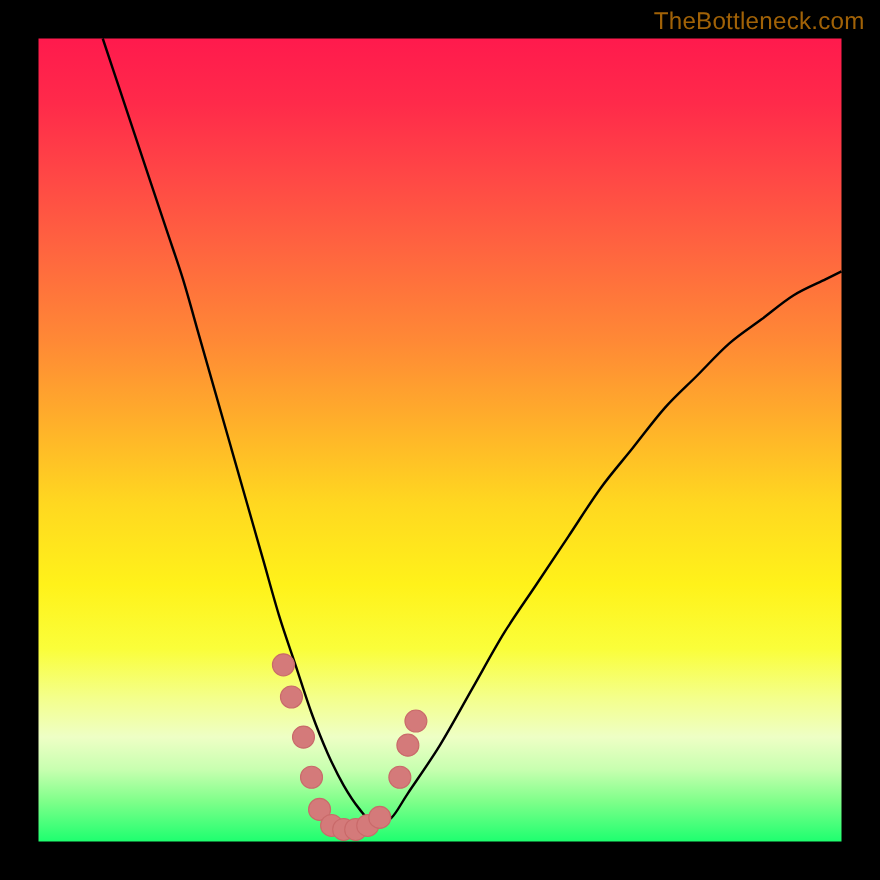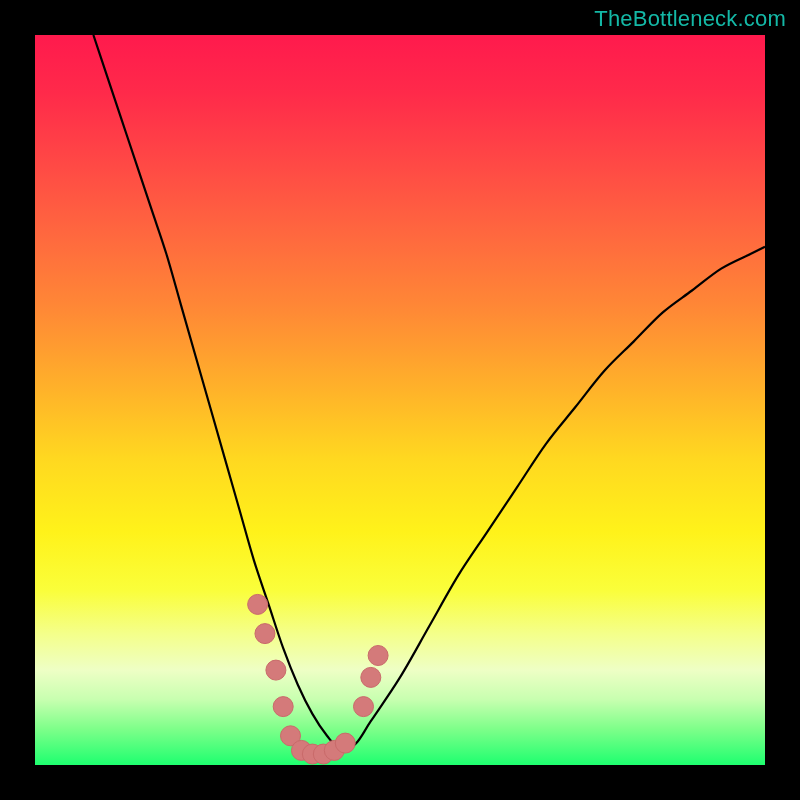--- a/index.html
+++ b/index.html
@@ -46,7 +46,7 @@
     position: absolute;
     top: 6px;
     right: 14px;
-    color: #14b8a6;
+    color: #a16207;
     font-size: 22px;
     font-weight: 500;
     letter-spacing: 0.2px;

